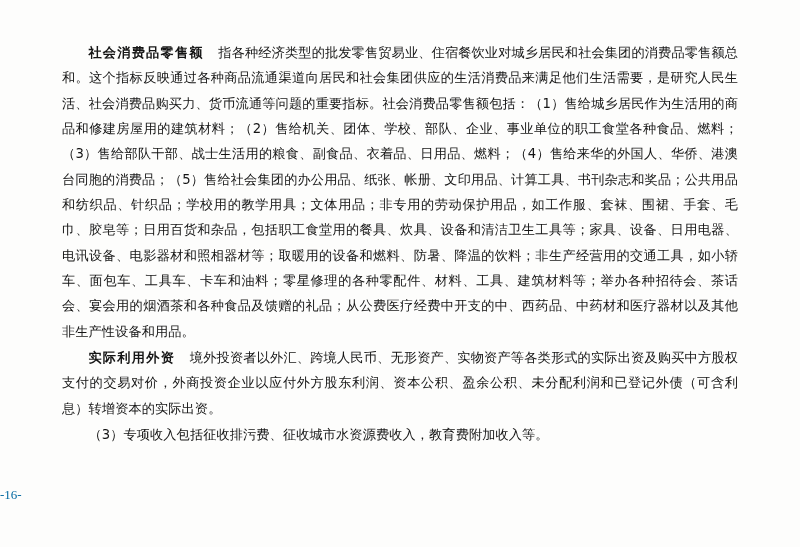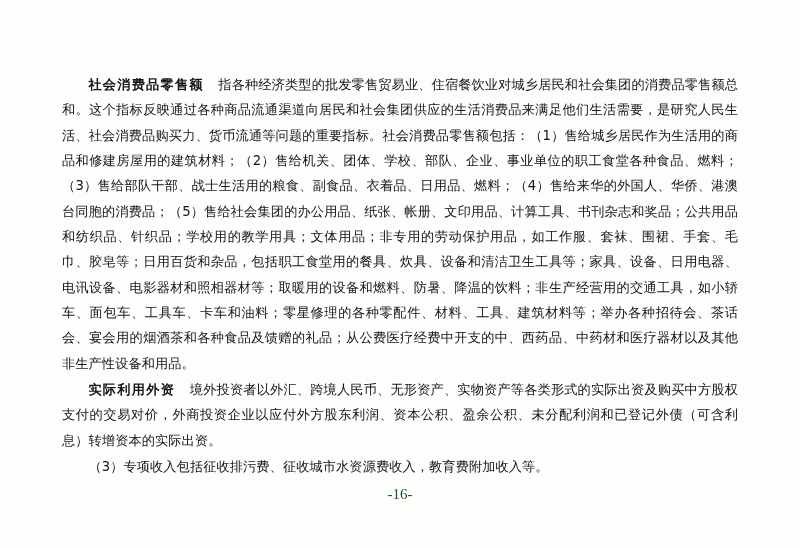--- a/index.html
+++ b/index.html
@@ -29,7 +29,6 @@
     text-justify: inter-ideograph;
     letter-spacing: 0.1px;
     color: #141414;
-    margin-top: 32px;
   }
   .para {
     margin: 0 0 1px 0;

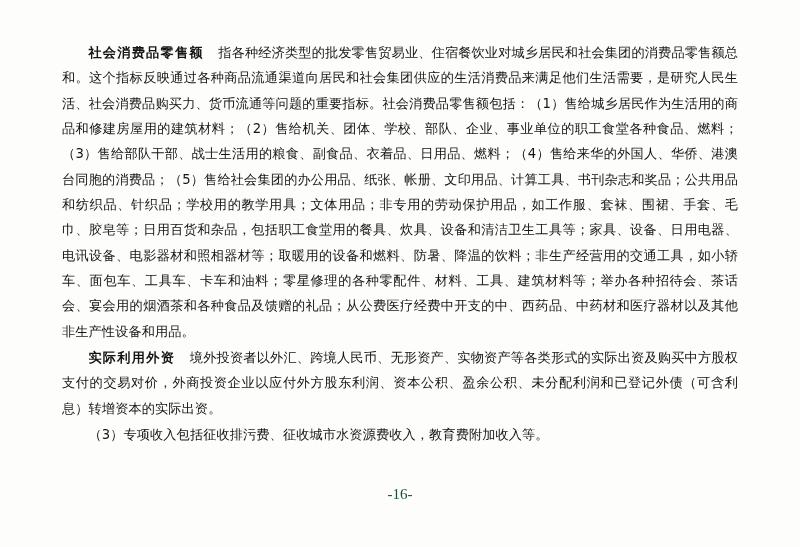--- a/index.html
+++ b/index.html
@@ -47,9 +47,8 @@
     left: 0;
     right: 0;
     bottom: 44px;
-    text-align: center;
-    font-size: 15px;
-    color: #14532d;
+    font-size: 13px;
+    color: #0369a1;
     font-family: "Liberation Serif", serif;
   }
 </style>

